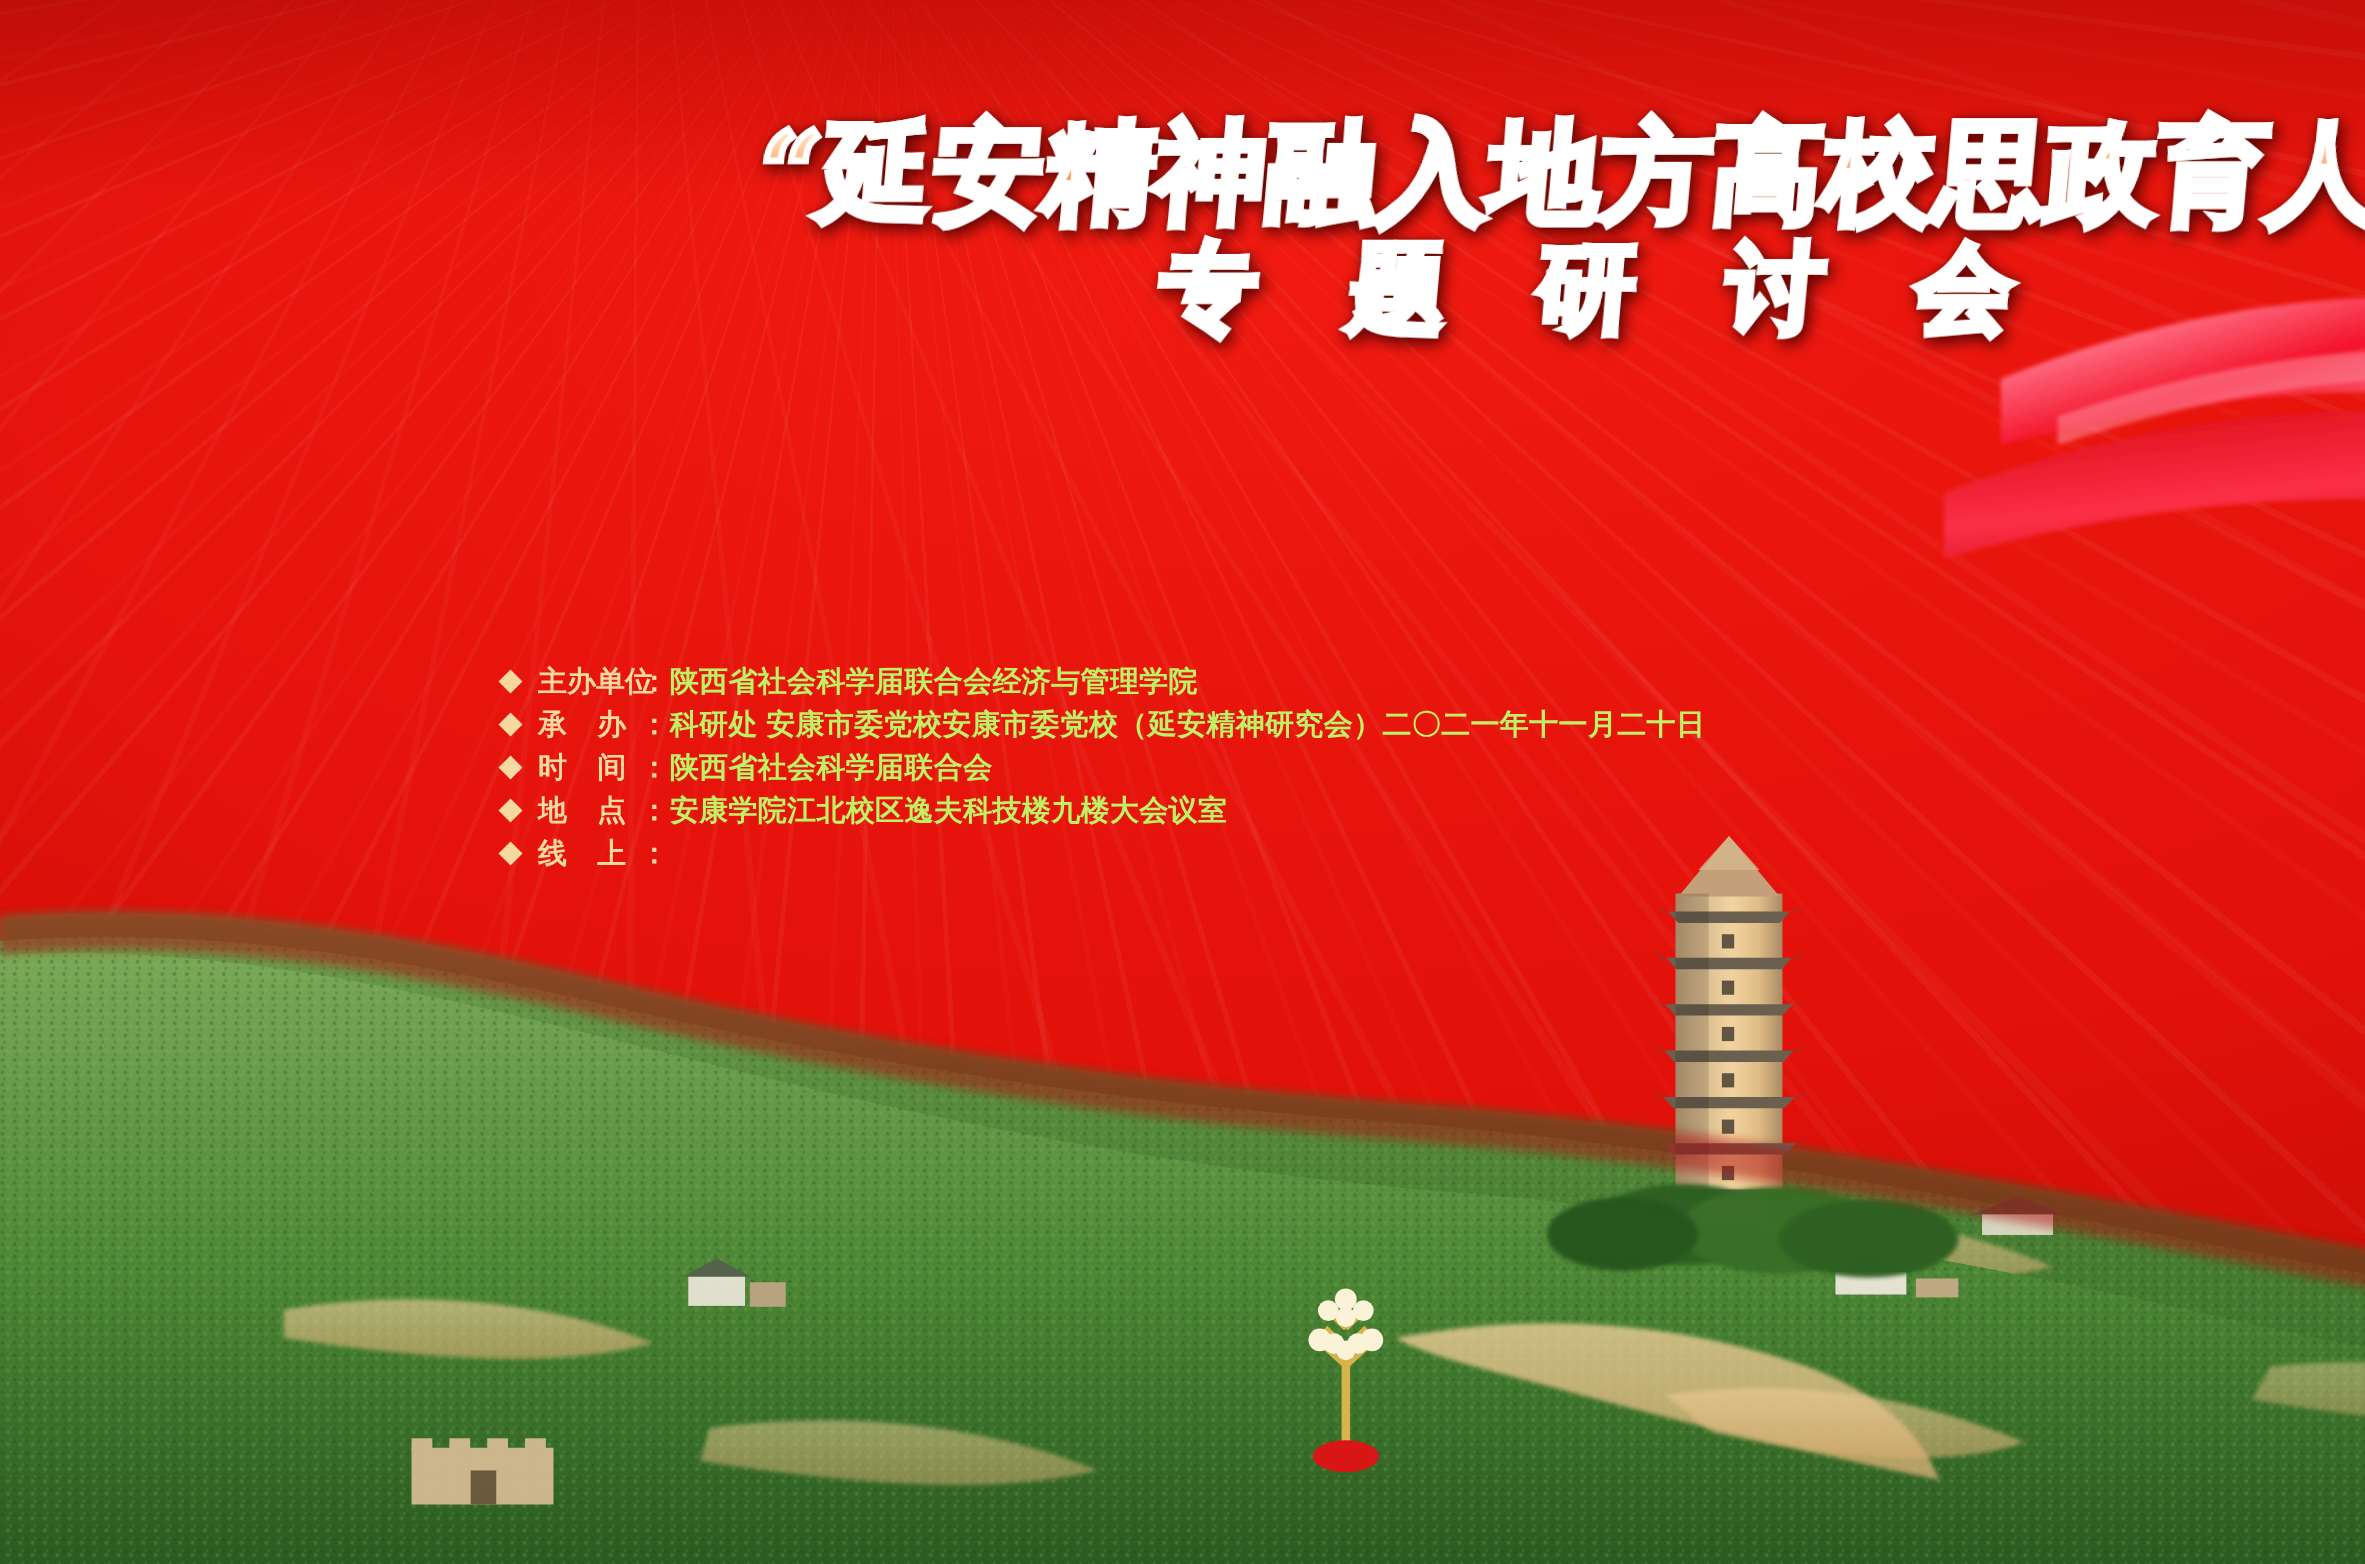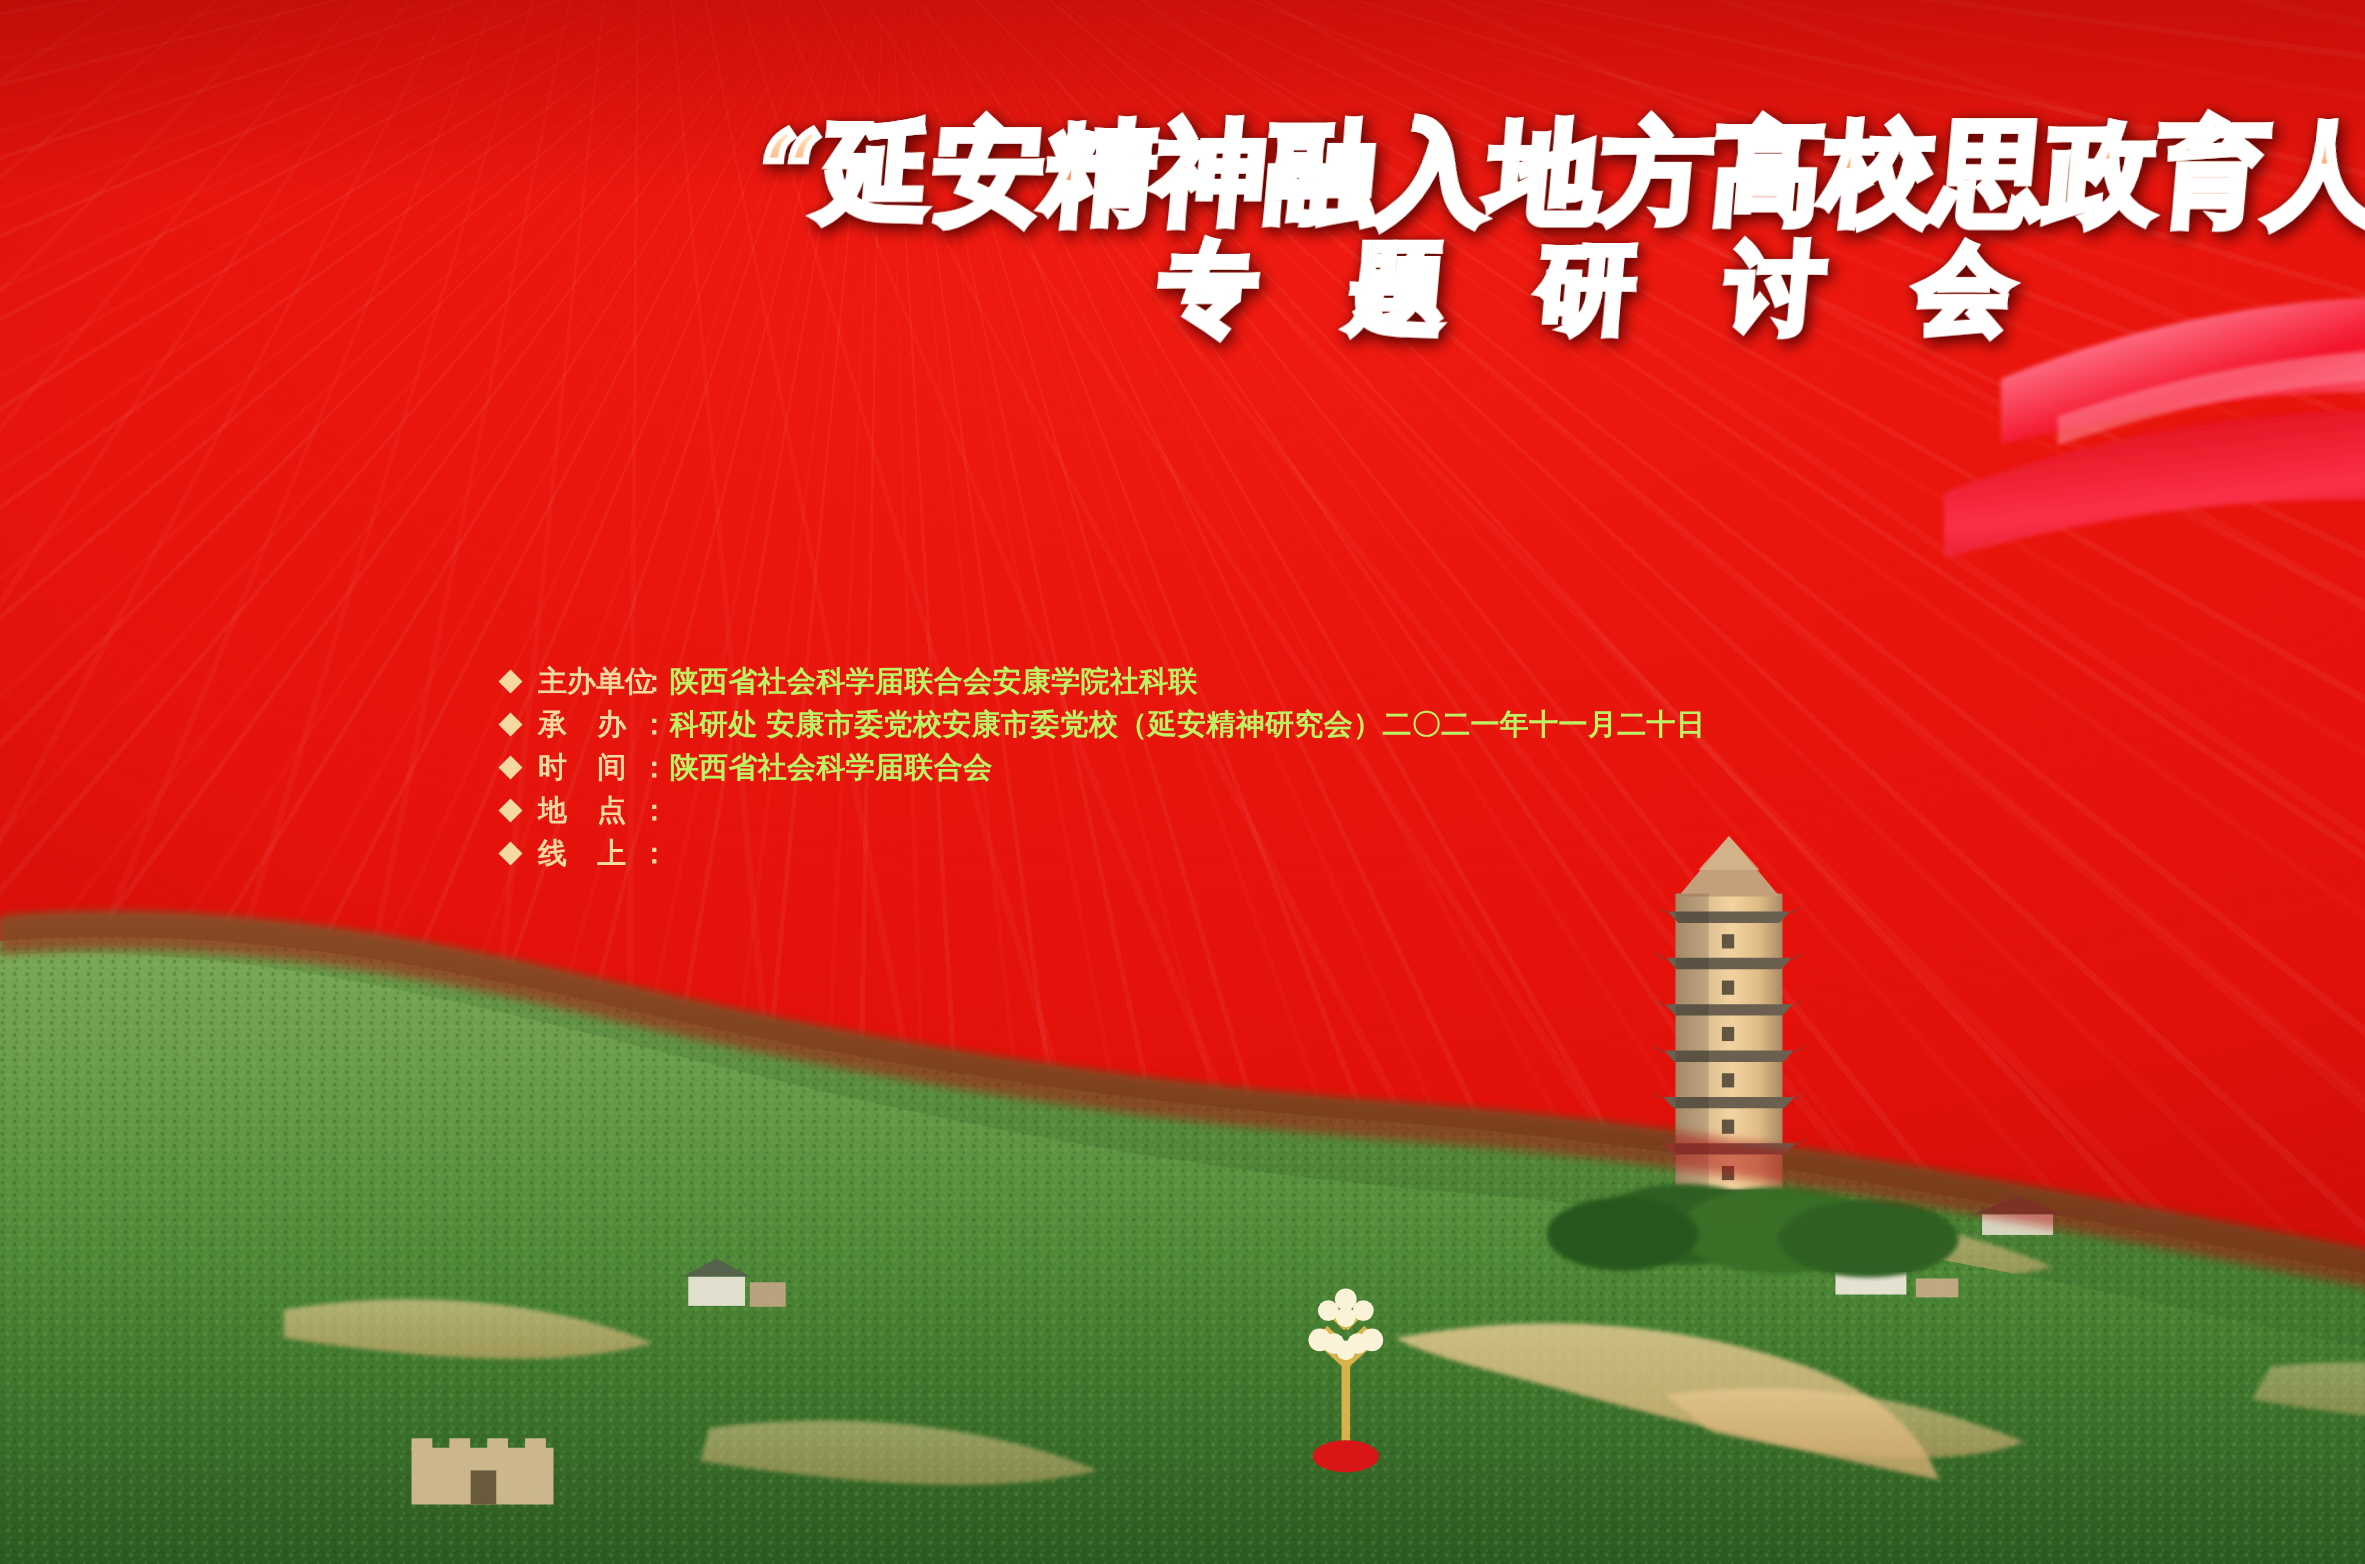--- a/index.html
+++ b/index.html
@@ -173,7 +173,7 @@
       <span class="info-sep">：</span>
       <span class="info-text">陕西省社会科学届联合会</span>
       <span class="gap"></span>
-      <span class="info-text">安康学院社科联</span>
+      <span class="info-text">经济与管理学院</span>
     </div>
 
     <div class="info-row">

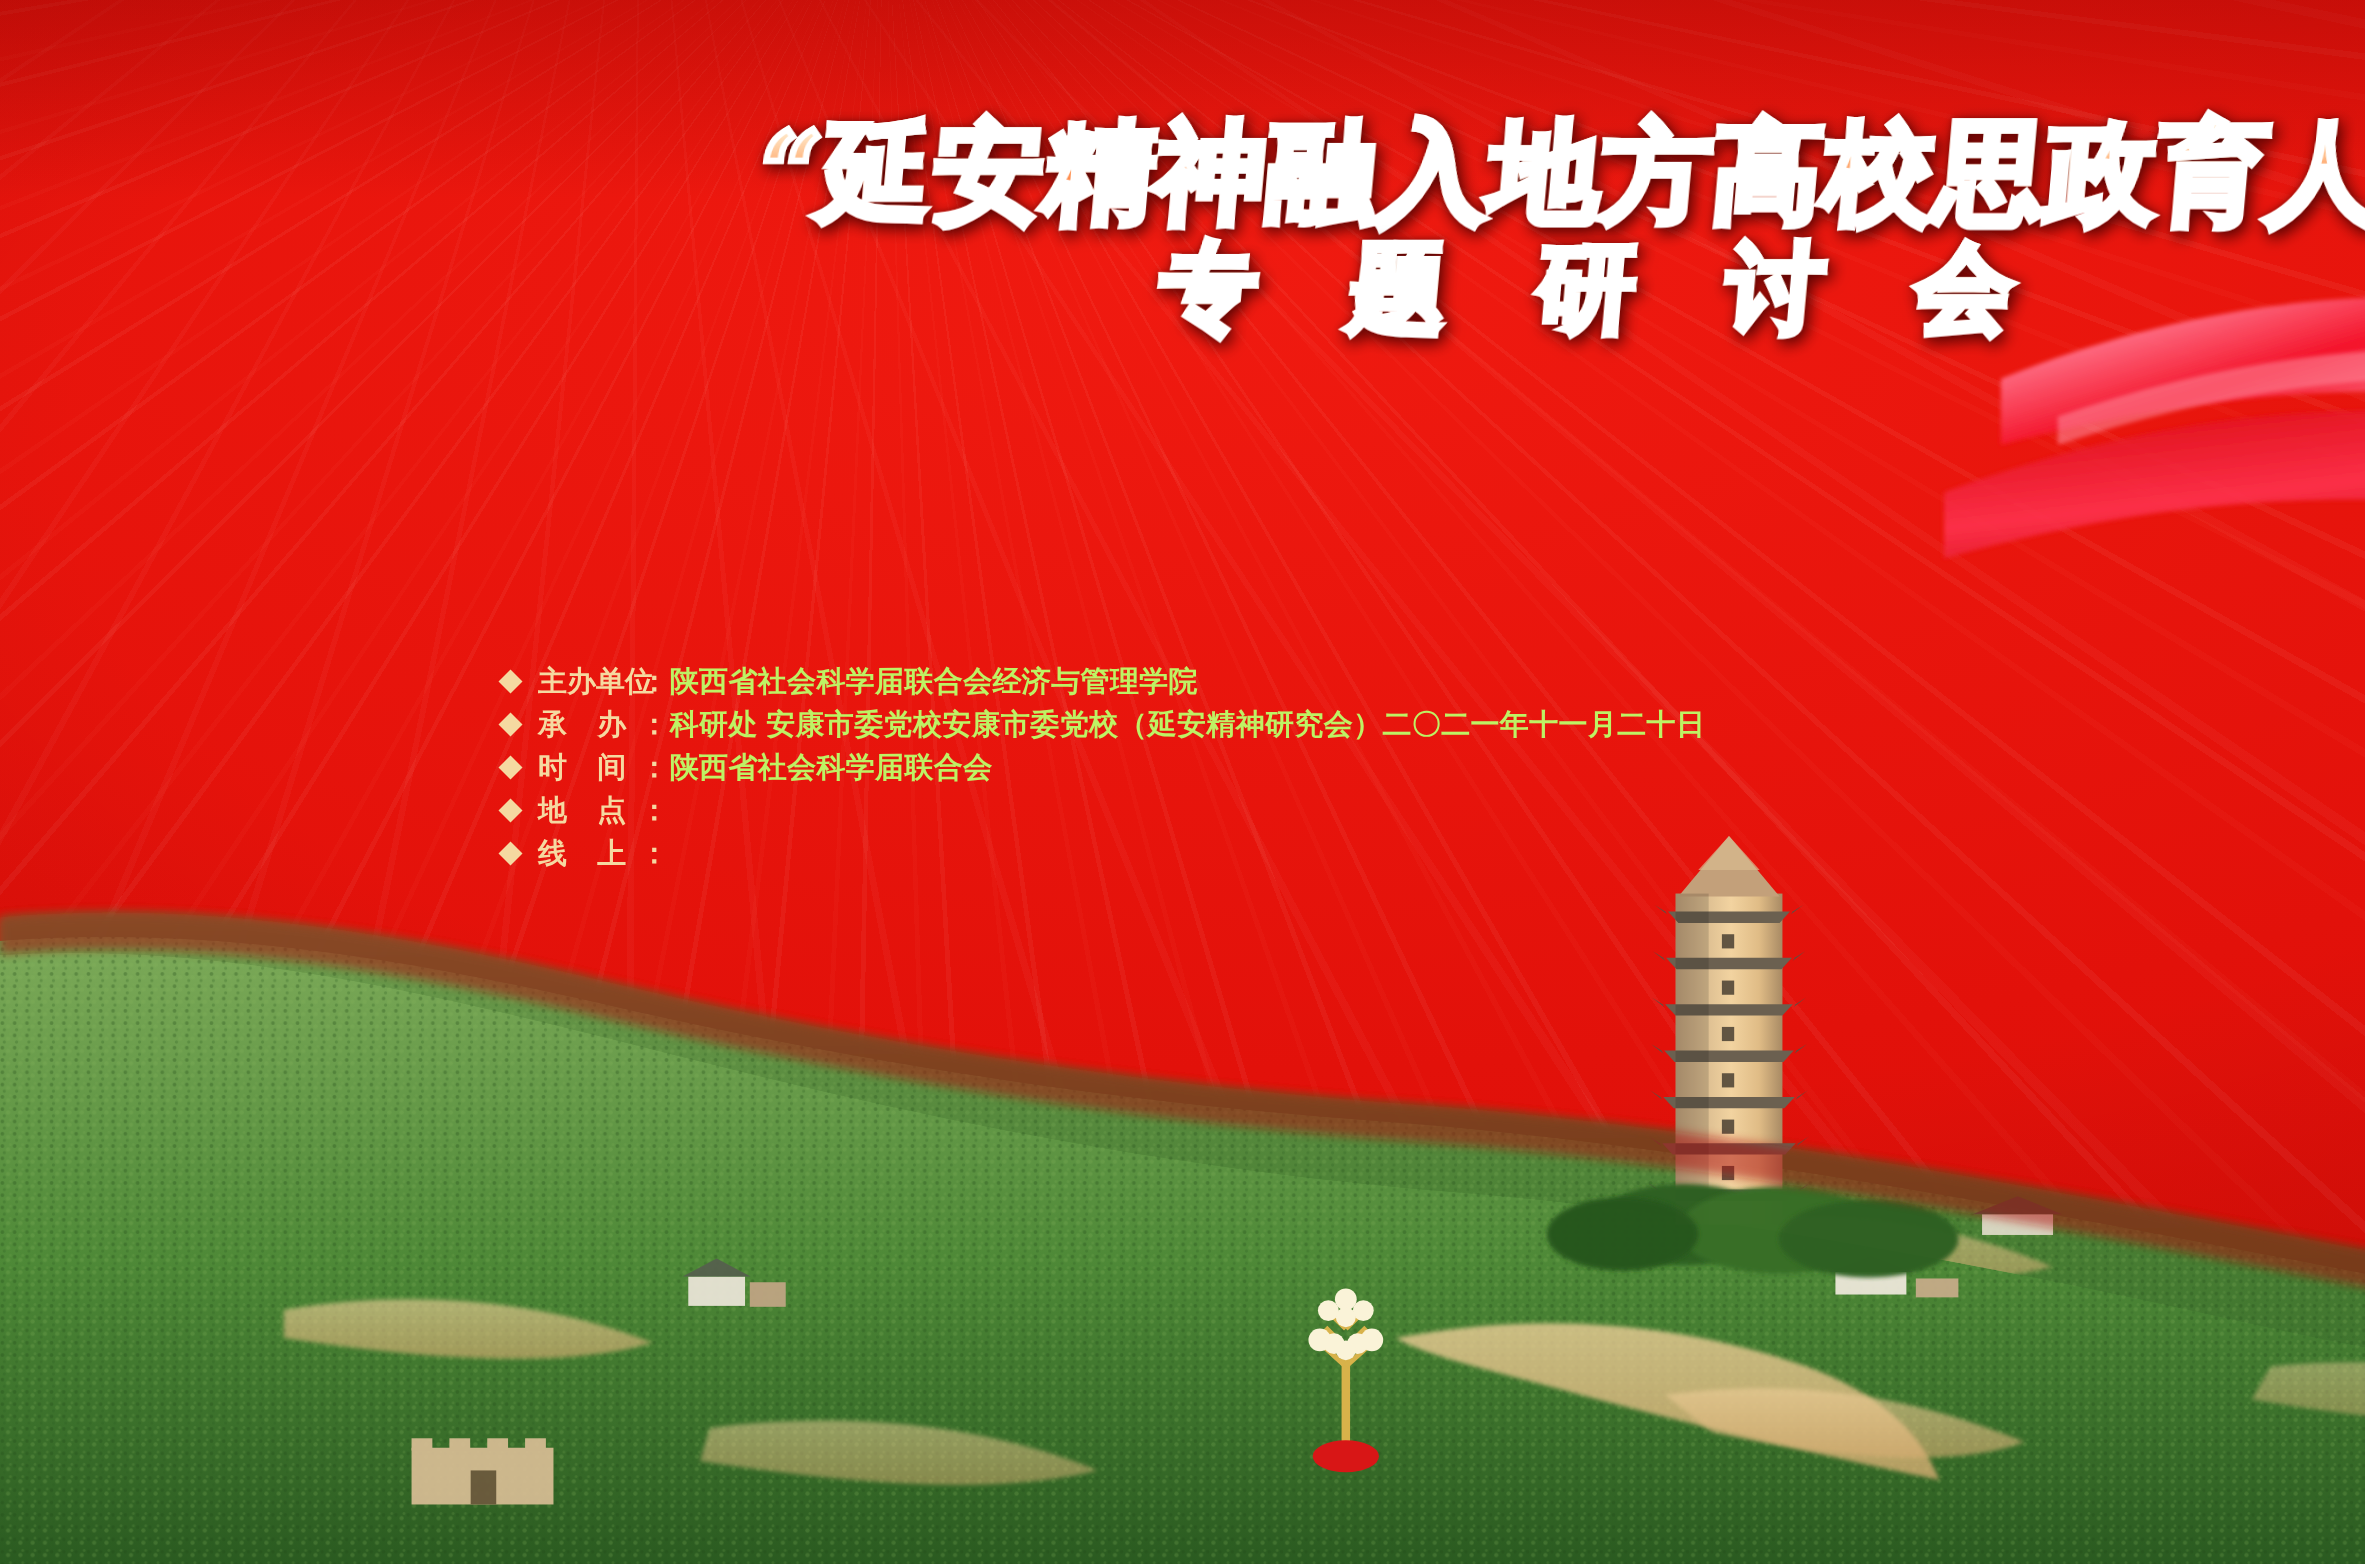--- a/index.html
+++ b/index.html
@@ -198,6 +198,7 @@
       <span class="bullet"></span>
       <span class="info-label">地　点</span>
       <span class="info-sep">：</span>
+      <span class="info-text">安康学院江北校区逸夫科技楼九楼大会议室</span>
     </div>
 
     <div class="info-row">

